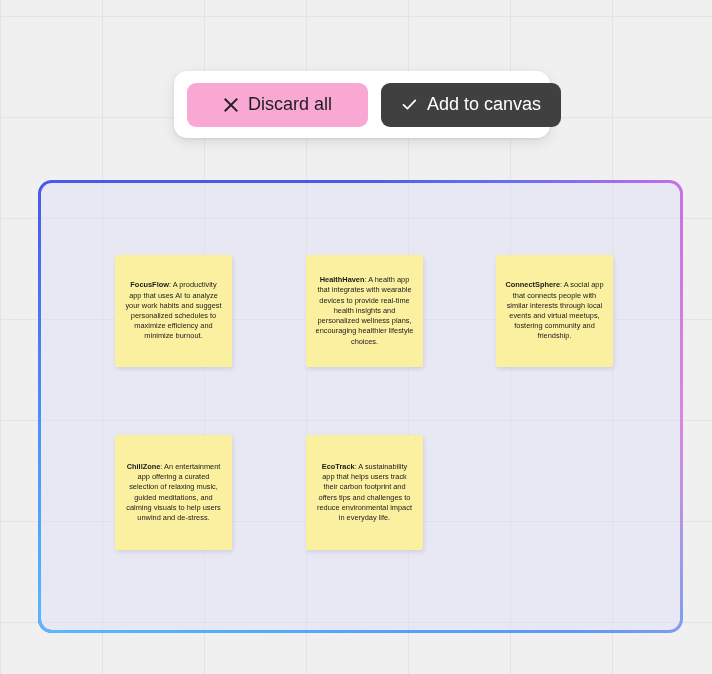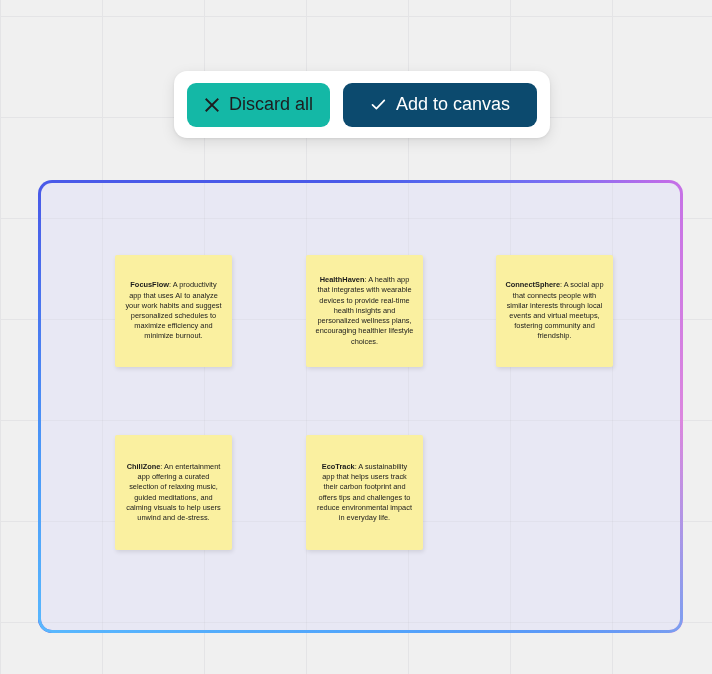--- a/index.html
+++ b/index.html
@@ -126,10 +126,10 @@
   }
 
   #discard-all-button {
-    background: #14b8a6;
+    background: #f9a8d4;
     color: #1d1d1f;
     height: 44px;
-    padding: 0 17px;
+    padding: 0 36px;
     font-size: 18px;
   }
   #add-to-canvas-button {

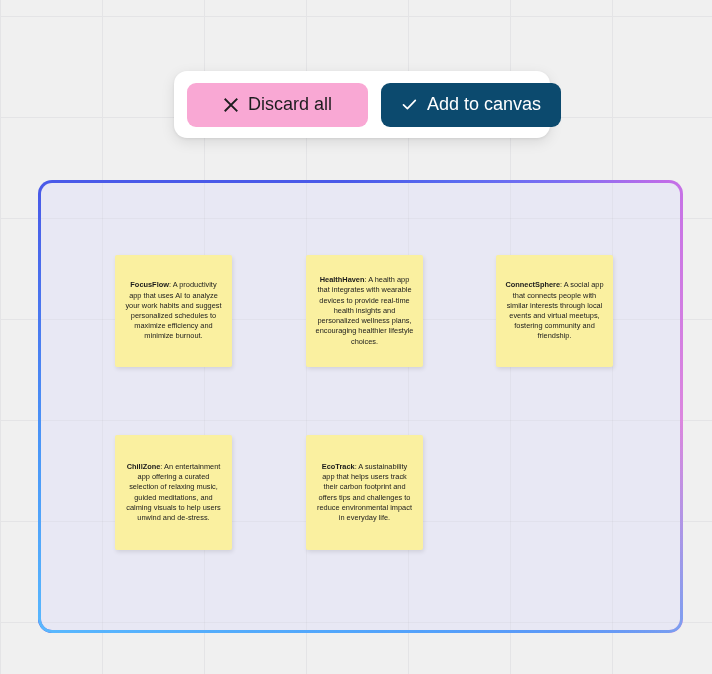--- a/index.html
+++ b/index.html
@@ -133,7 +133,7 @@
     font-size: 18px;
   }
   #add-to-canvas-button {
-    background: #0c4a6e;
+    background: #404040;
     color: #ffffff;
     height: 44px;
     padding: 0 20px;

